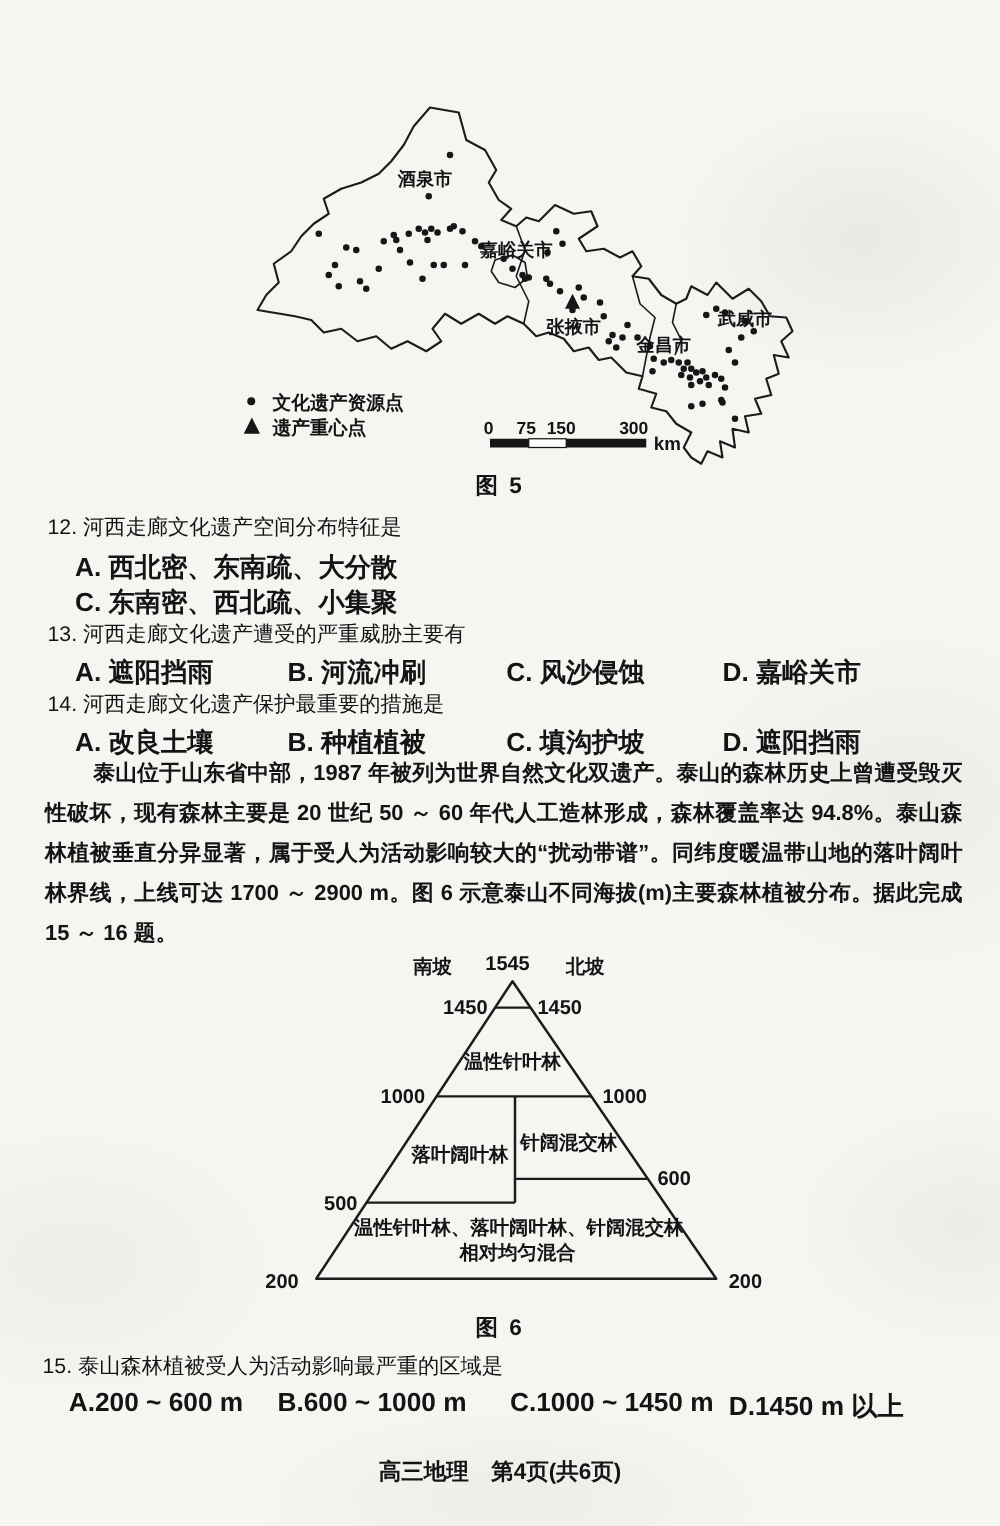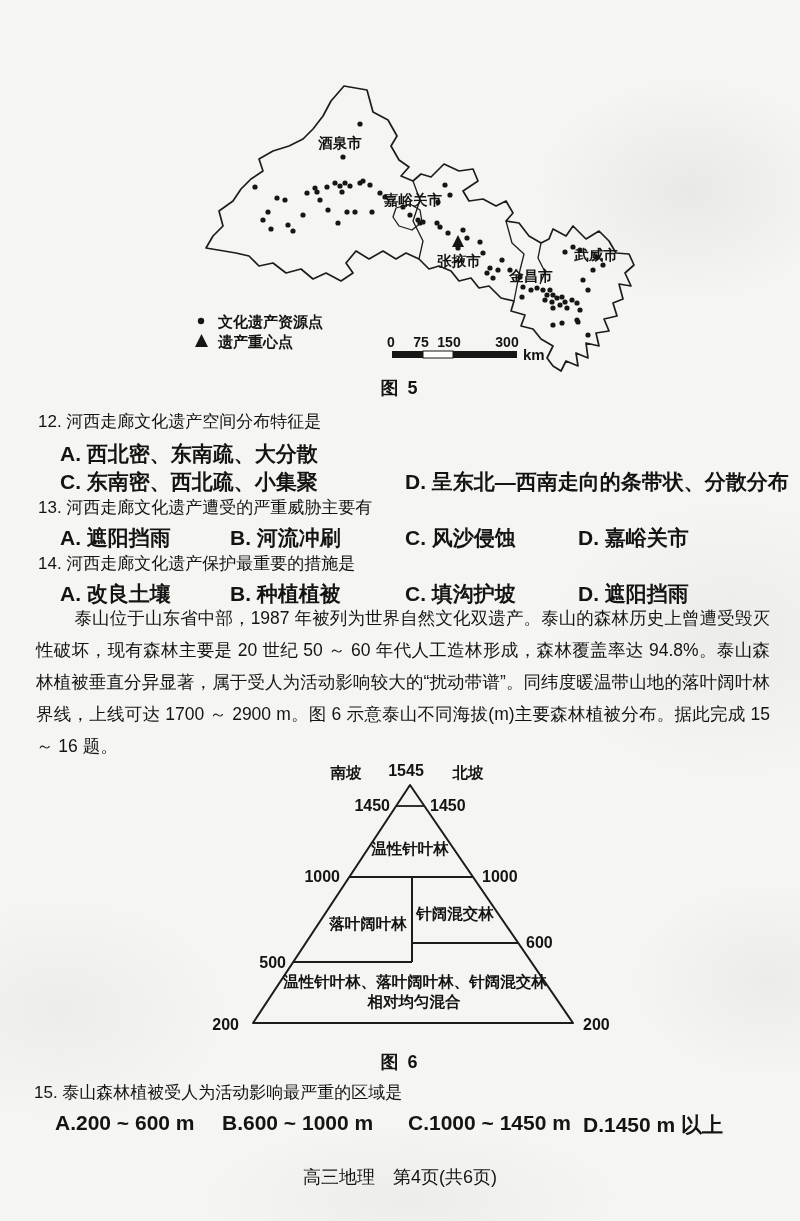--- a/index.html
+++ b/index.html
@@ -183,7 +183,6 @@
   </div>
   <div class="optrow" style="top:468px;">
     <span class="opt" style="left:60px;">C. 东南密、西北疏、小集聚</span>
-    <span class="opt" style="left:405px;">D. 呈东北—西南走向的条带状、分散分布</span>
   </div>
 
   <div class="abs qtext" style="left:38px;top:496px;">13. 河西走廊文化遗产遭受的严重威胁主要有</div>

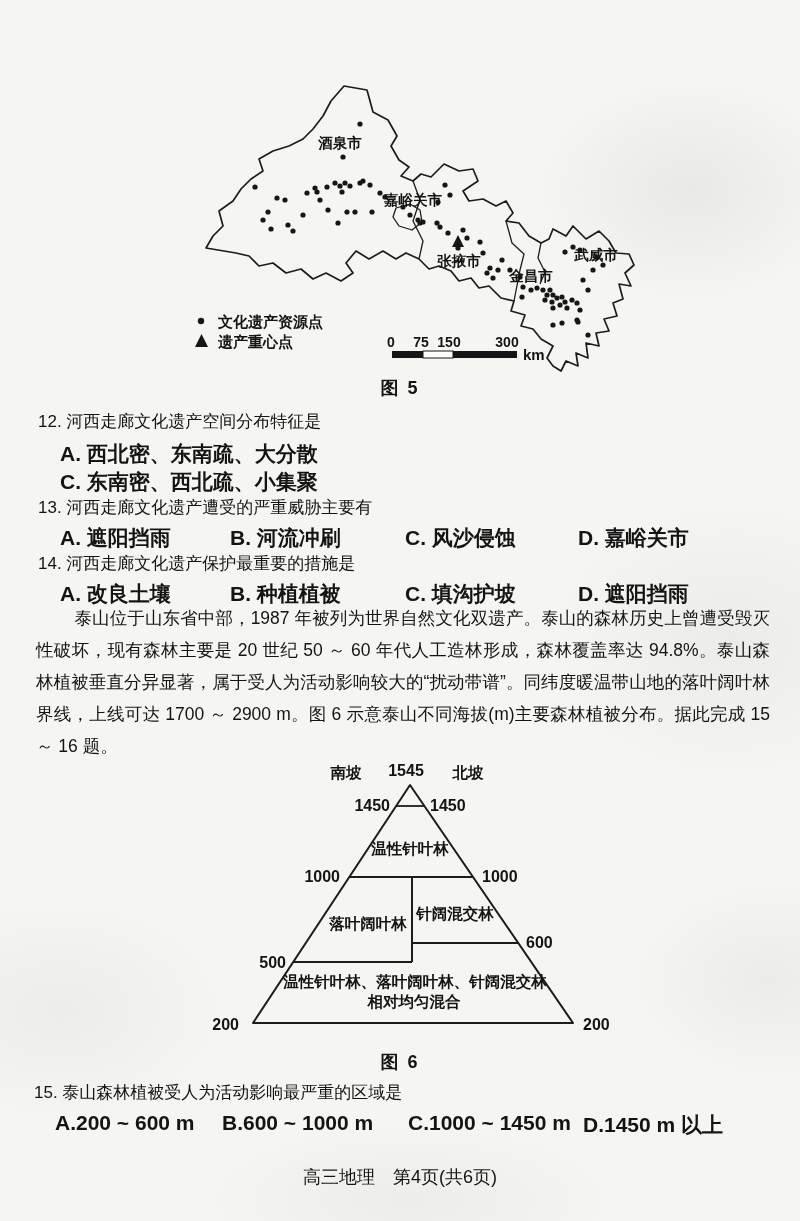--- a/index.html
+++ b/index.html
@@ -23,7 +23,7 @@
   .opt{position:absolute;top:0;font-size:21px;font-weight:700;white-space:nowrap;}
   .passage{
     position:absolute;left:36px;top:602px;width:734px;
-    font-size:17.5px;font-weight:400;line-height:32px;
+    font-size:17.5px;font-weight:700;line-height:32px;
     text-align:justify;text-indent:2.2em;
   }
   .caption{position:absolute;left:0;width:800px;text-align:center;

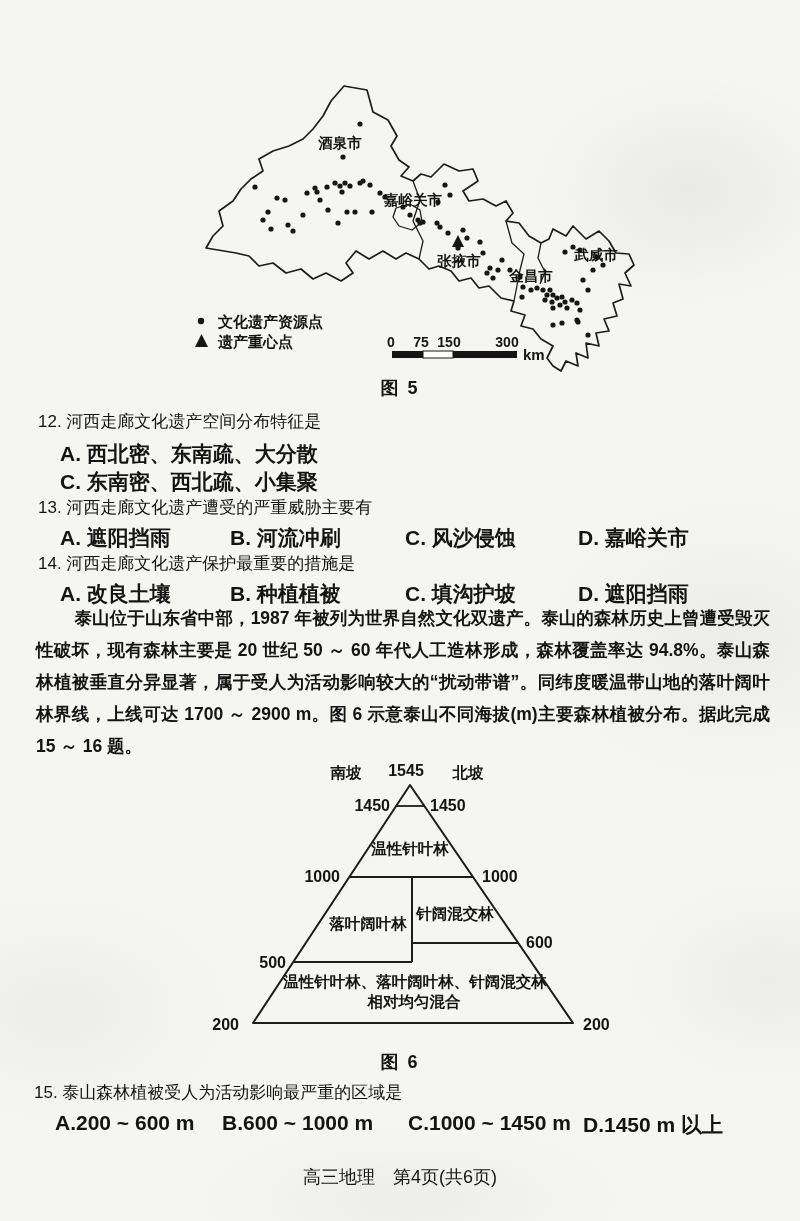--- a/index.html
+++ b/index.html
@@ -29,7 +29,7 @@
   .caption{position:absolute;left:0;width:800px;text-align:center;
     font-size:18px;font-weight:700;letter-spacing:2px;}
   .footer{position:absolute;left:0;top:1165px;width:800px;text-align:center;
-    font-size:18px;font-weight:400;}
+    font-size:18px;font-weight:700;}
   svg text{fill:#141414;font-family:"Liberation Sans","DejaVu Sans",sans-serif;}
   .map-stroke{fill:none;stroke:#1c1c1c;stroke-width:1.7;stroke-linejoin:round;}
   .map-stroke-thin{fill:none;stroke:#1c1c1c;stroke-width:1.3;stroke-linejoin:round;}

